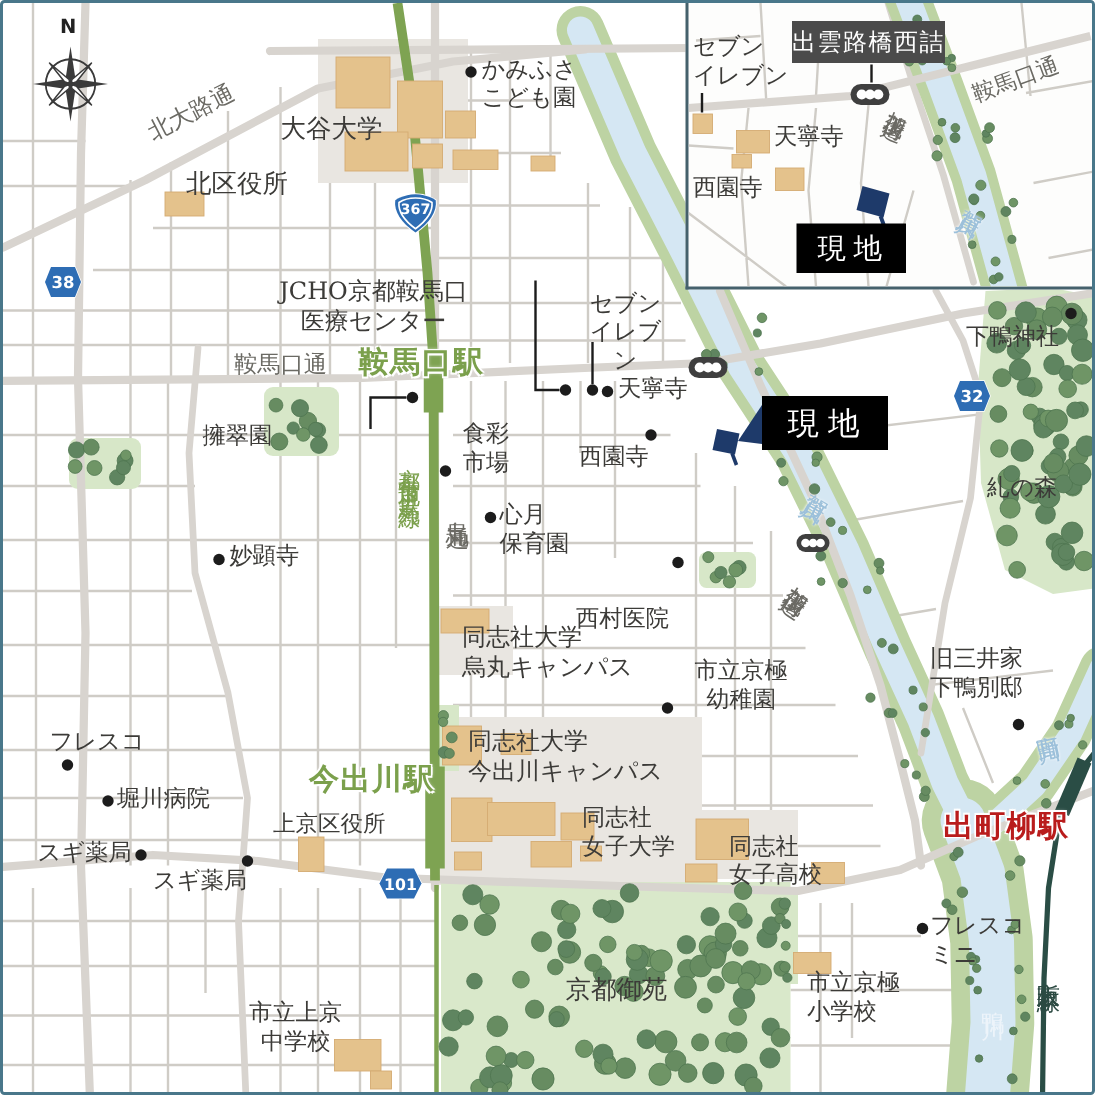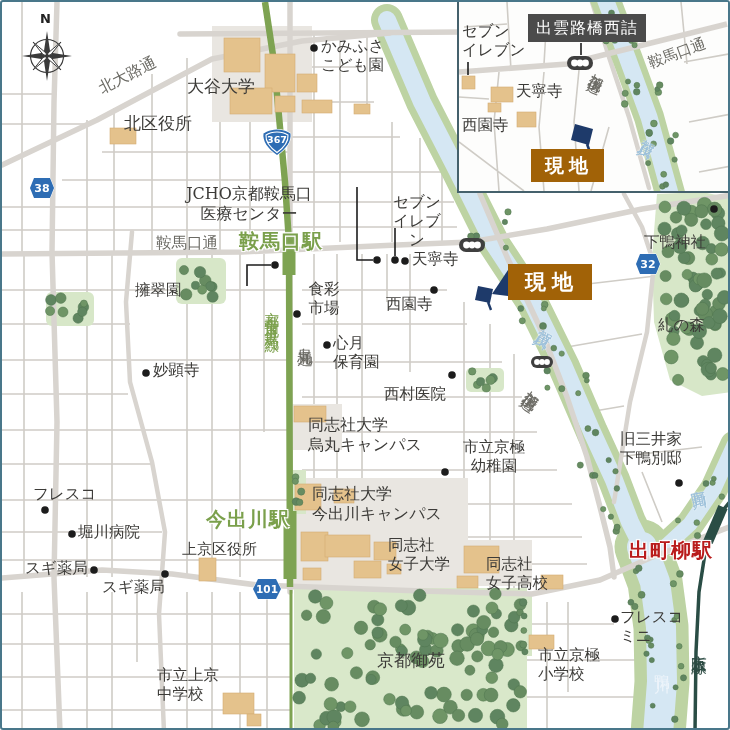--- a/index.html
+++ b/index.html
@@ -583,7 +583,7 @@
     </svg>
     <div class="lbl" style="left:3px;top:20px;">セブン
 イレブン</div>
-    <div class="dark-box" style="left:69px;top:12px;width:118px;height:28px;font-size:16px;letter-spacing:1px;">出雲路橋西詰</div>
+    <div class="dark-box" style="left:69px;top:12px;width:102px;height:28px;font-size:16px;letter-spacing:1px;">出雲路橋西詰</div>
     <div class="lbl" style="left:57px;top:80px;">天寧寺</div>
     <div class="lbl" style="left:3px;top:114px;">西園寺</div>
     <div class="lbl road-name" style="left:188px;top:42px;transform:rotate(-20deg);font-size:15px;">鞍馬口通</div>

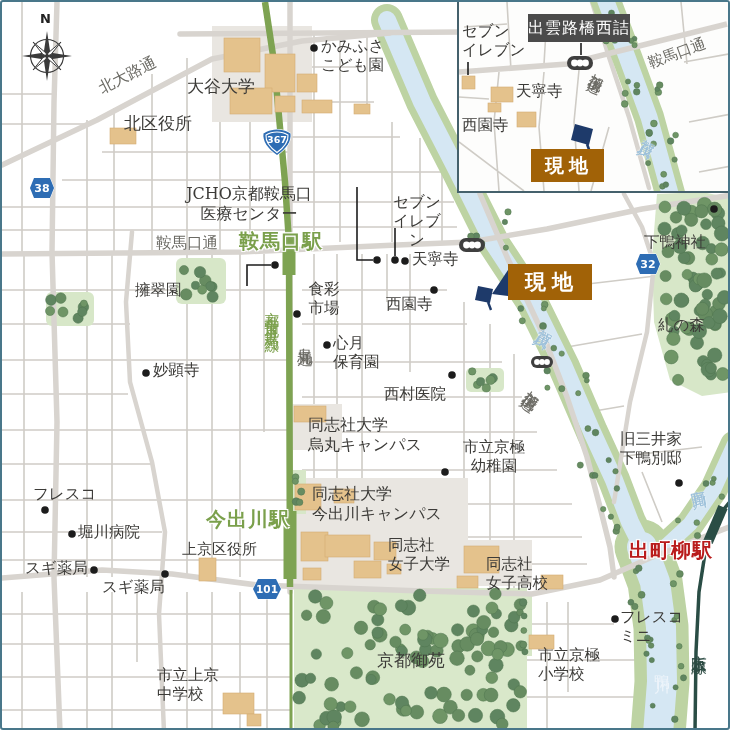--- a/index.html
+++ b/index.html
@@ -16,7 +16,7 @@
   .sta-dark{color:#b91c1c;}
   .river-name{color:#9cc0da;text-shadow:0 0 2px #fff;}
   .river-name-onwater{color:#edf4fa;text-shadow:none;}
-  .navy-box{position:absolute;background:#a16207;color:#fff;font-weight:bold;
+  .navy-box{position:absolute;background:#000000;color:#fff;font-weight:normal;
             display:flex;align-items:center;justify-content:center;}
   .dark-box{position:absolute;background:#4b4b4b;color:#fff;
             display:flex;align-items:center;justify-content:center;}

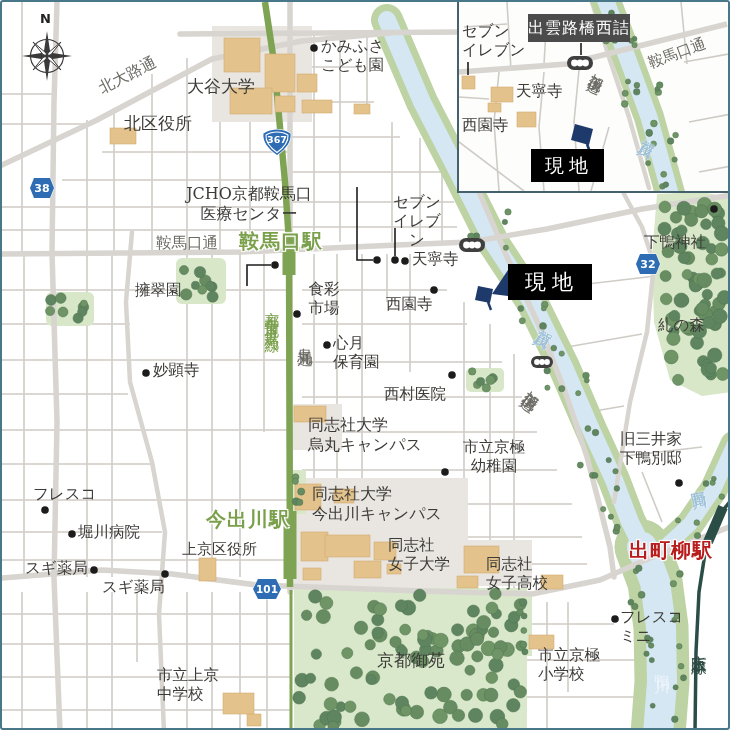--- a/index.html
+++ b/index.html
@@ -473,7 +473,7 @@
   <div class="lbl sta z" style="left:237px;top:227px;">鞍馬口駅</div>
   <div class="lbl z" style="left:410px;top:248px;">天寧寺</div>
   <div class="lbl z" style="left:384px;top:293px;">西園寺</div>
-  <div class="lbl z" style="left:642px;top:231px;">下鴨神社</div>
+  <div class="lbl z" style="left:642px;top:213px;">下鴨神社</div>
   <div class="lbl z" style="left:133px;top:279px;">擁翠園</div>
   <div class="lbl z" style="left:299px;top:278px;width:46px;text-align:center;">食彩
 市場</div>

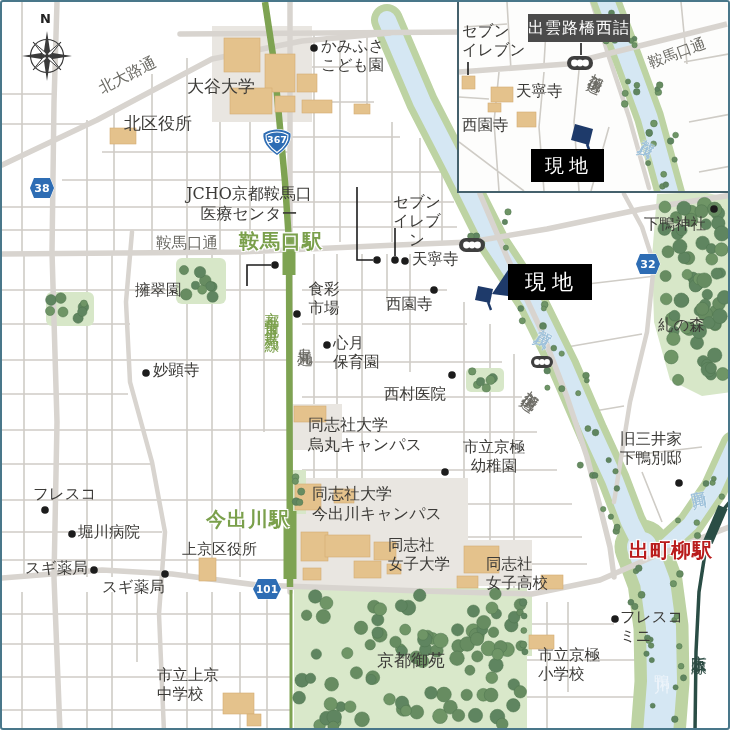--- a/index.html
+++ b/index.html
@@ -480,7 +480,7 @@
   <div class="lbl road-name v z" style="left:293px;top:333px;">烏丸通</div>
   <div class="lbl z" style="left:331px;top:332px;">心月
 保育園</div>
-  <div class="lbl z" style="left:382px;top:383px;text-align:center;">西村医院</div>
+  <div class="lbl z" style="left:382px;top:401px;text-align:center;">西村医院</div>
   <div class="lbl z" style="left:151px;top:359px;">妙顕寺</div>
   <div class="lbl v z" style="left:260px;top:298px;font-size:14.5px;color:#7ba04c;letter-spacing:3px;">京都市営地下鉄烏丸線</div>
   <div class="lbl z" style="left:306px;top:413px;font-size:16px;">同志社大学

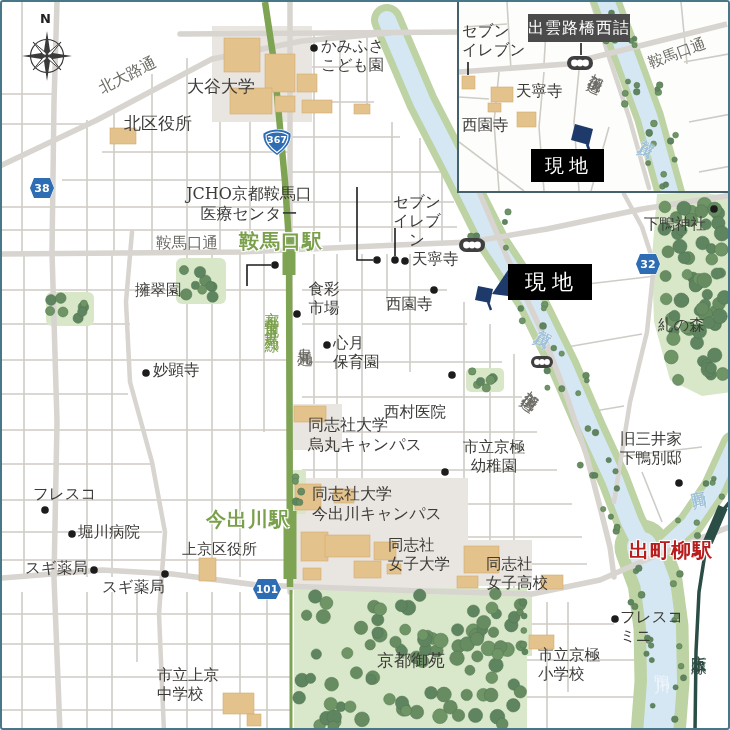--- a/index.html
+++ b/index.html
@@ -505,7 +505,7 @@
   <div class="lbl z" style="left:484px;top:553px;">同志社
 女子高校</div>
   <div class="lbl z" style="left:375px;top:648px;font-size:17px;">京都御苑</div>
-  <div class="lbl z" style="left:155px;top:664px;width:80px;">市立上京
+  <div class="lbl z" style="left:155px;top:664px;width:80px;text-align:center;">市立上京
 中学校</div>
   <div class="lbl z" style="left:536px;top:644px;">市立京極
 小学校</div>

